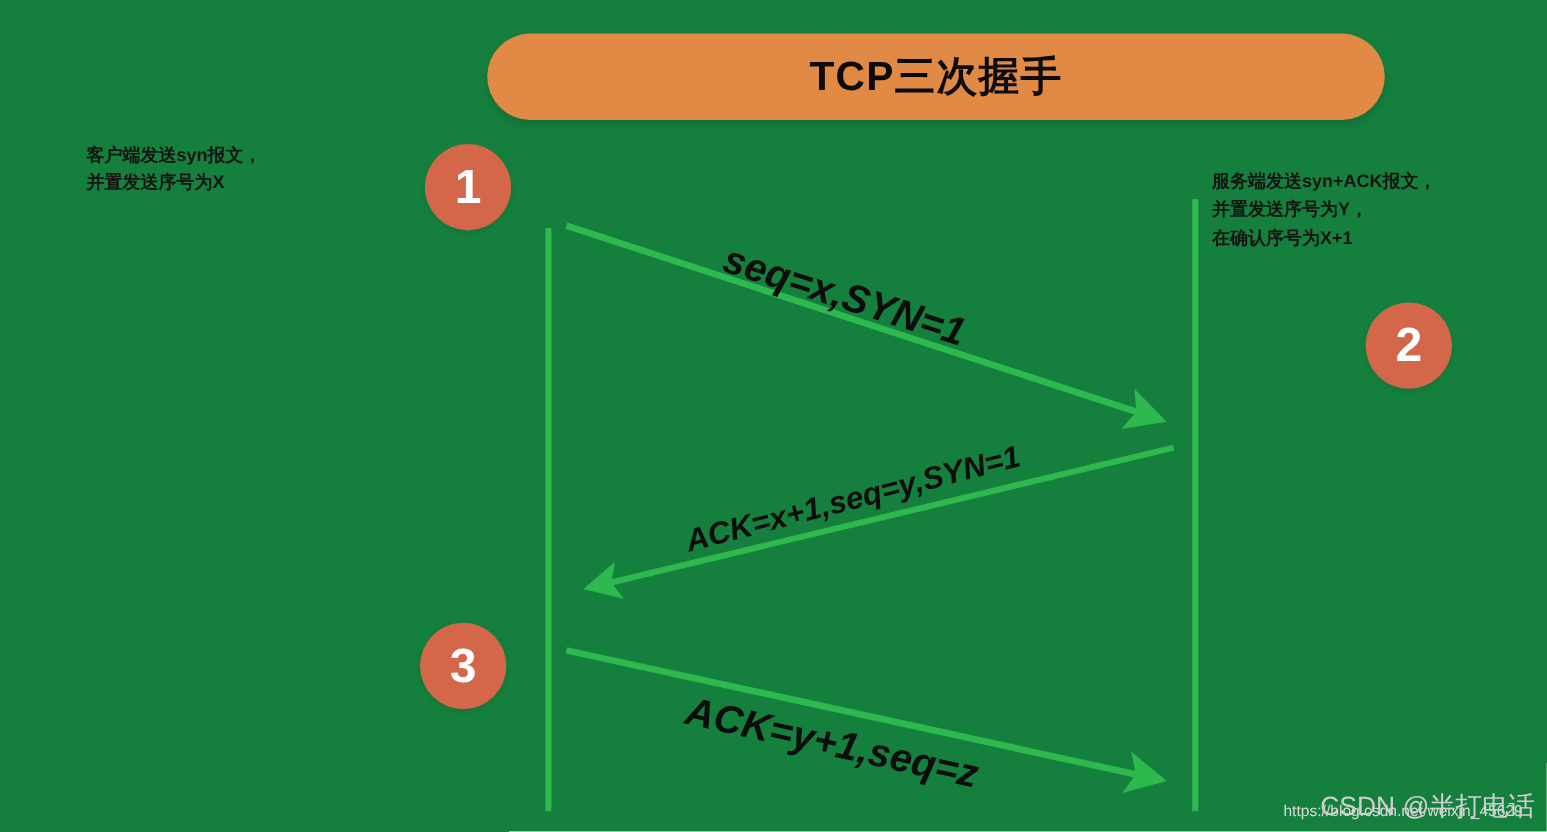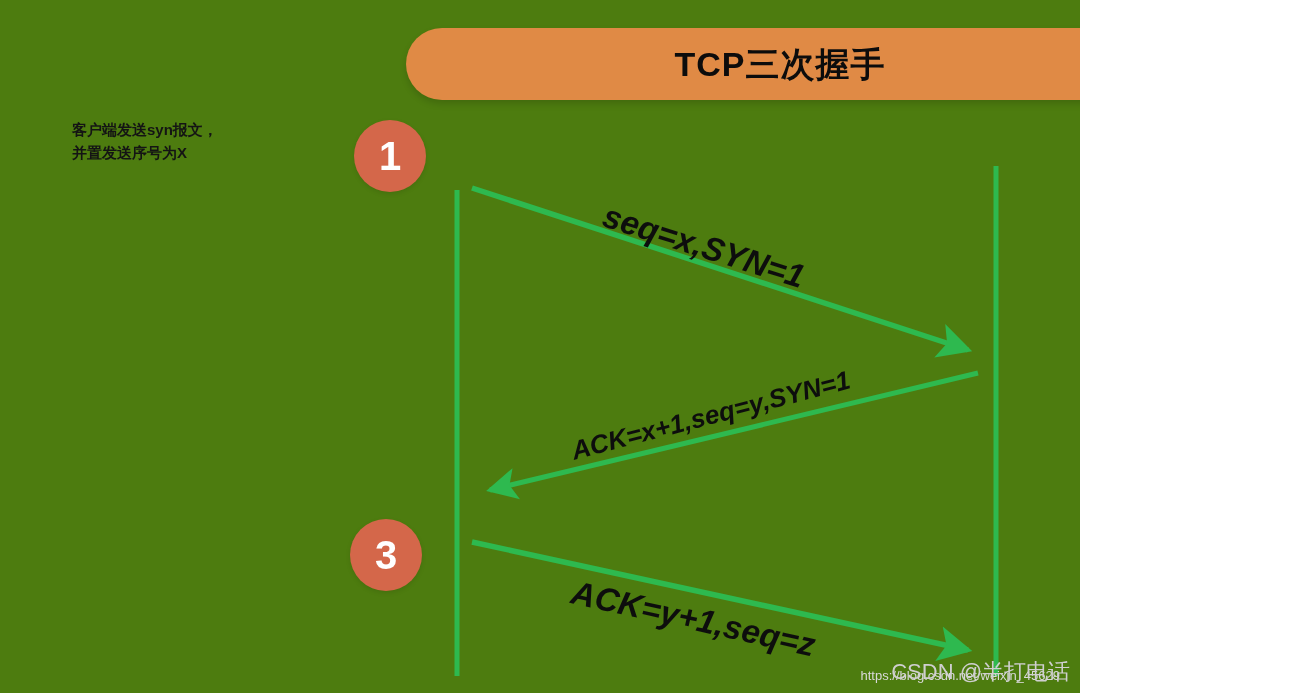--- a/index.html
+++ b/index.html
@@ -12,9 +12,9 @@
   }
   #stage {
     position: relative;
-    width: 1080px;
+    width: 1289px;
     height: 693px;
-    background: #4d7c0f;
+    background: #15803d;
     overflow: hidden;
   }
 

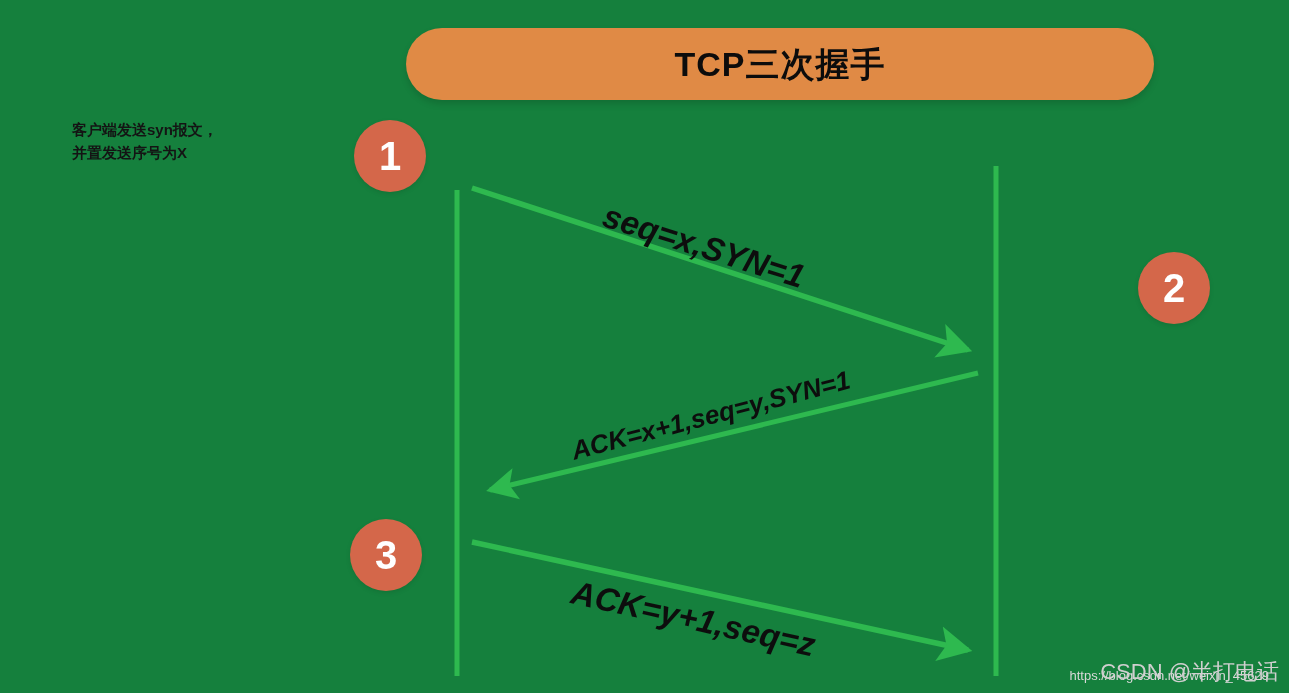--- a/index.html
+++ b/index.html
@@ -181,6 +181,9 @@
 
   <div id="note-client-syn" class="note">客户端发送syn报文，
 并置发送序号为X</div>
+  <div id="note-server-synack" class="note">服务端发送syn+ACK报文，
+并置发送序号为Y，
+在确认序号为X+1</div>
 
   <div id="label-seq-syn" class="arrow-label">seq=x,SYN=1</div>
   <div id="label-ack-seq-syn" class="arrow-label">ACK=x+1,seq=y,SYN=1</div>

